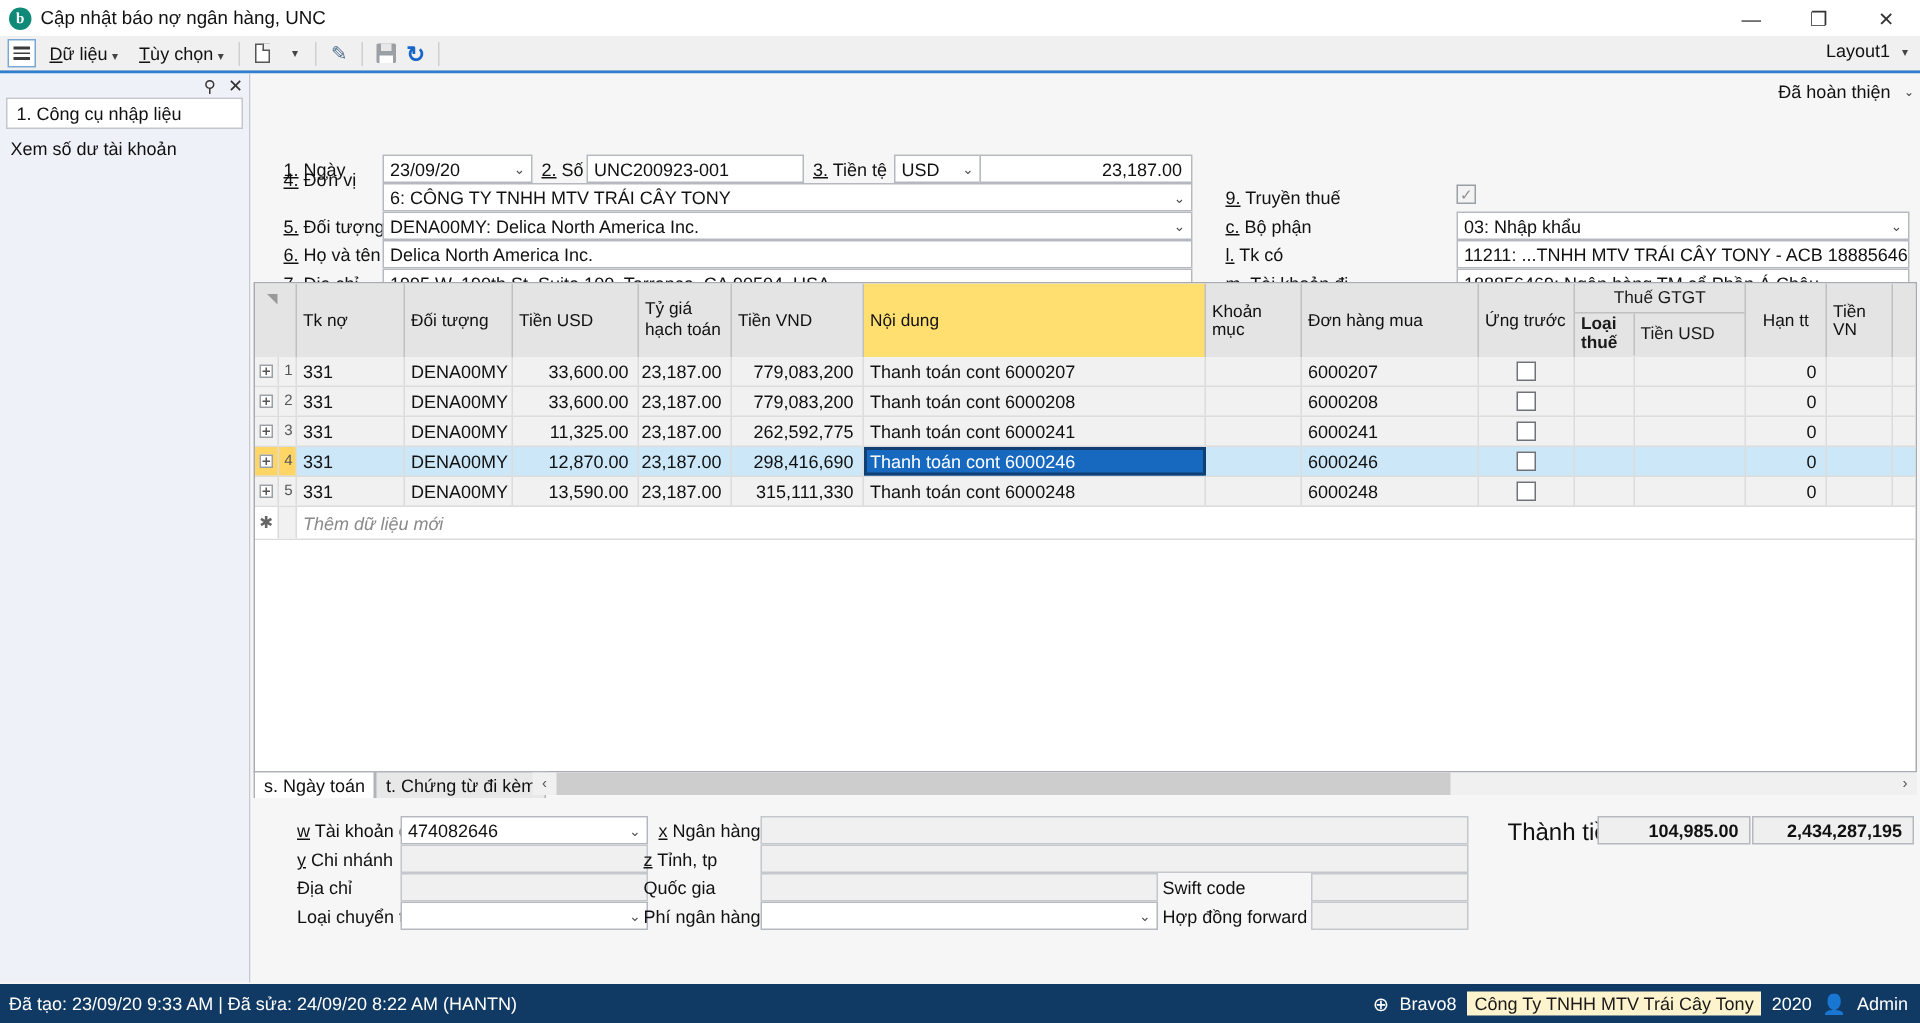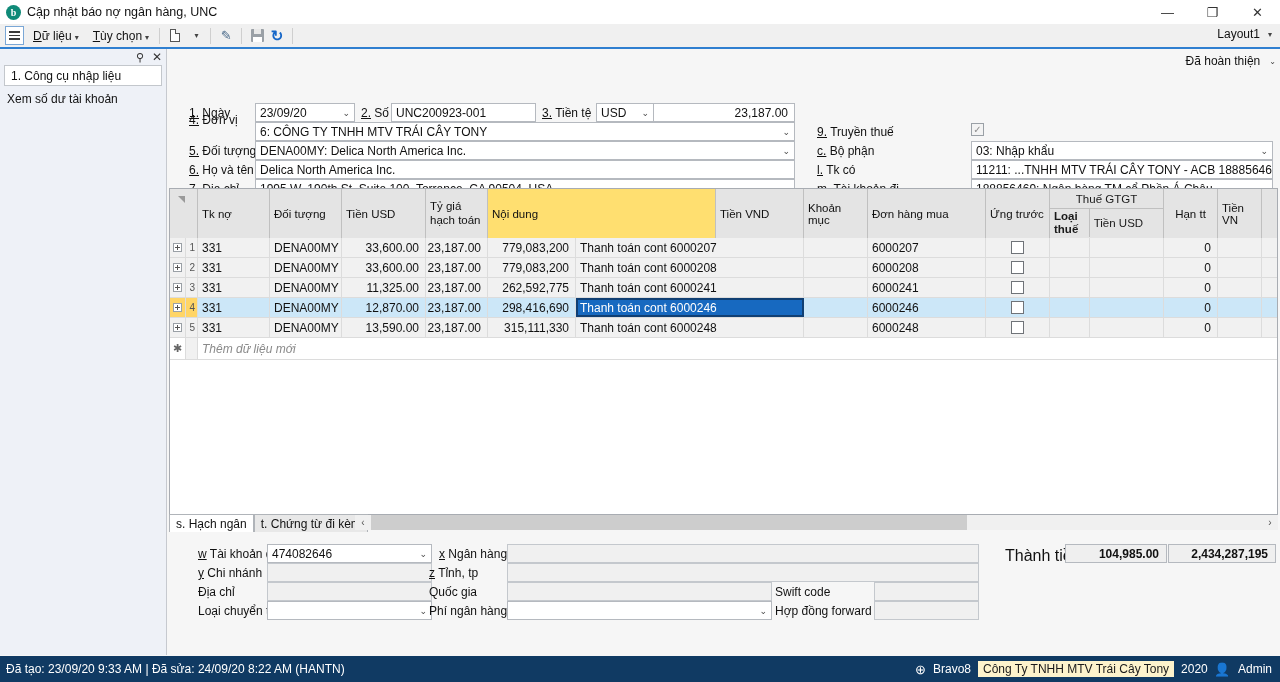--- a/index.html
+++ b/index.html
@@ -417,8 +417,8 @@
         <div class="gh-cell" style="width:72px;">Đối tượng</div>
         <div class="gh-cell" style="width:84px;">Tiền USD</div>
         <div class="gh-cell" style="width:62px; line-height:1.15;">Tỷ giá hạch toán</div>
+        <div class="gh-cell" style="width:88px;">Tiền VND</div>
         <div class="gh-cell yellow" style="width:228px;">Nội dung</div>
-        <div class="gh-cell" style="width:88px;">Tiền VND</div>
         <div class="gh-cell" style="width:64px;">Khoản mục</div>
         <div class="gh-cell" style="width:118px;">Đơn hàng mua</div>
         <div class="gh-cell" style="width:64px;">Ứng trước</div>

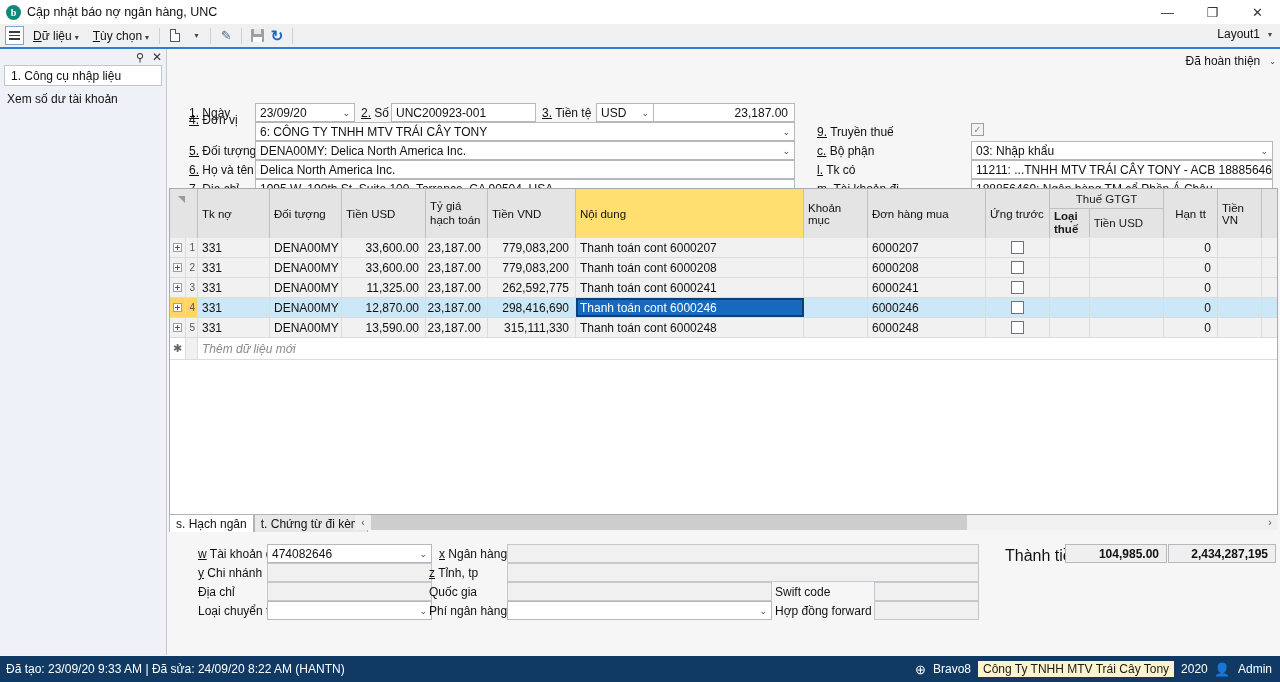--- a/index.html
+++ b/index.html
@@ -556,7 +556,7 @@
 
     <div class="tabrow">
       <div class="tab active">
-        <span>s. Hạch ngân</span>
+        <span>s. Ngày toán</span>
       </div>
       <div class="tab">
         <span>t. Chứng từ đi kèm</span>

